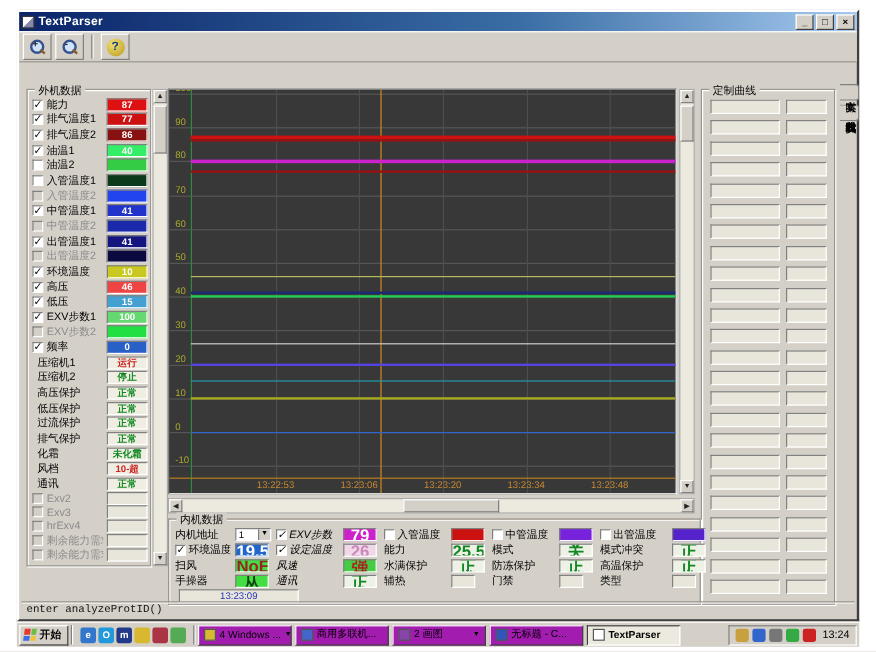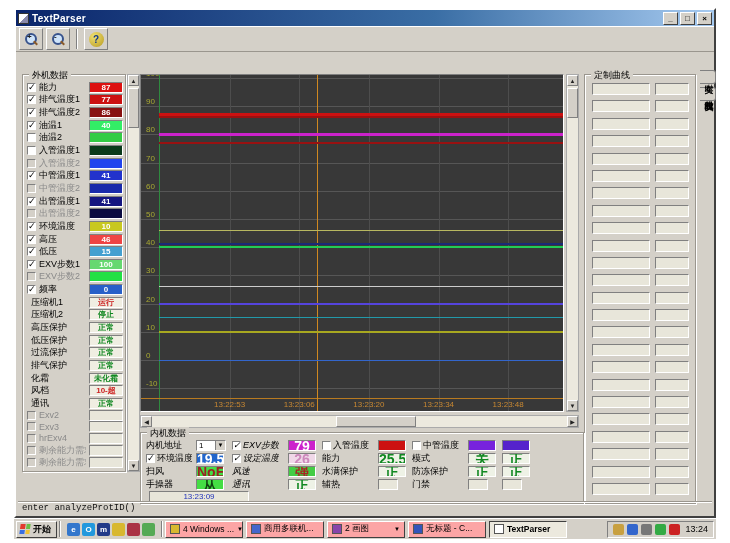--- a/index.html
+++ b/index.html
@@ -615,6 +615,21 @@
               </div>
             </div>
             <div style="display: flex; gap: 4px;">
+              <div class="icol" style="width: 56px;">
+                <div class="irow">
+                  <span class="cb"></span>
+                  <span class="plabel">出管温度</span>
+                </div>
+                <div class="irow">
+                  <span class="plabel">模式冲突</span>
+                </div>
+                <div class="irow">
+                  <span class="plabel">高温保护</span>
+                </div>
+                <div class="irow">
+                  <span class="plabel">类型</span>
+                </div>
+              </div>
               <div class="icol" style="width: 30px;">
                 <span class="ibadge" style="background: rgb(85, 34, 204); color: rgb(255, 255, 255);"></span>
                 <span class="ibadge" style="background: rgb(238, 242, 230); color: rgb(17, 136, 34);">正常</span>

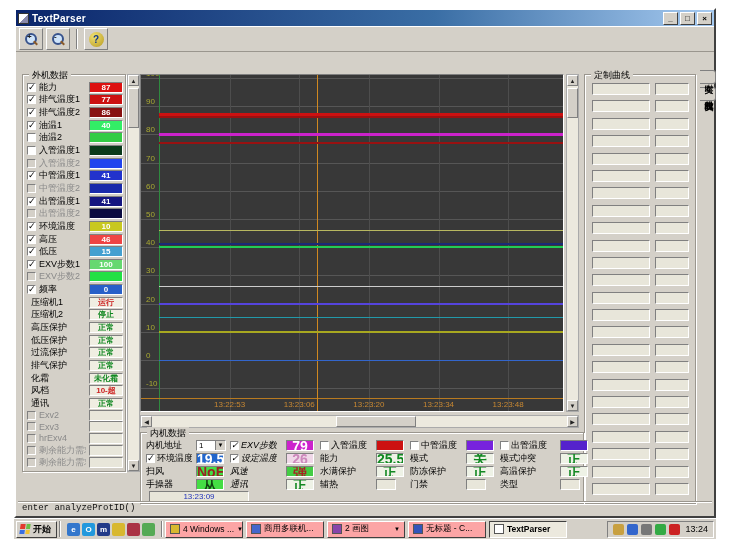--- a/index.html
+++ b/index.html
@@ -121,7 +121,7 @@
   .ql-ico { width:13px; height:13px; border-radius:2px; color:#fff; font-size:8px; font-weight:bold;
             text-align:center; line-height:13px; }
   .tk-sep { width:2px; height:16px; border-left:1px solid #808080; border-right:1px solid #fff; flex:none; }
-  .task-btn { height:17px; background:#fca5a5; border:1px solid; border-color:#fff #404040 #404040 #fff;
+  .task-btn { height:17px; background:#a21caf; border:1px solid; border-color:#fff #404040 #404040 #fff;
               display:flex; align-items:center; gap:3px; padding:0 4px; font-size:8.5px; width:78px;
               overflow:hidden; white-space:nowrap; flex:none; }
   .task-btn.active { background:#ece9de; border-color:#404040 #fff #fff #404040; font-weight:bold; }

